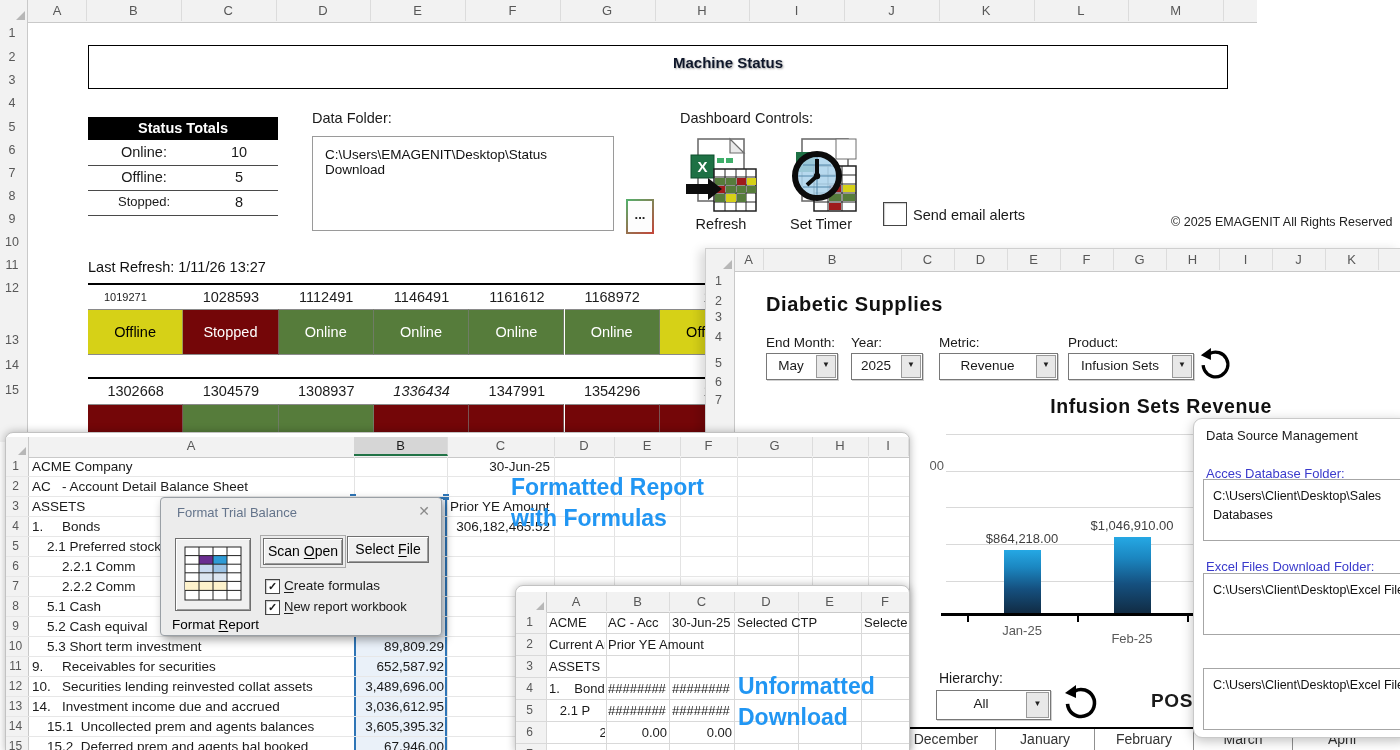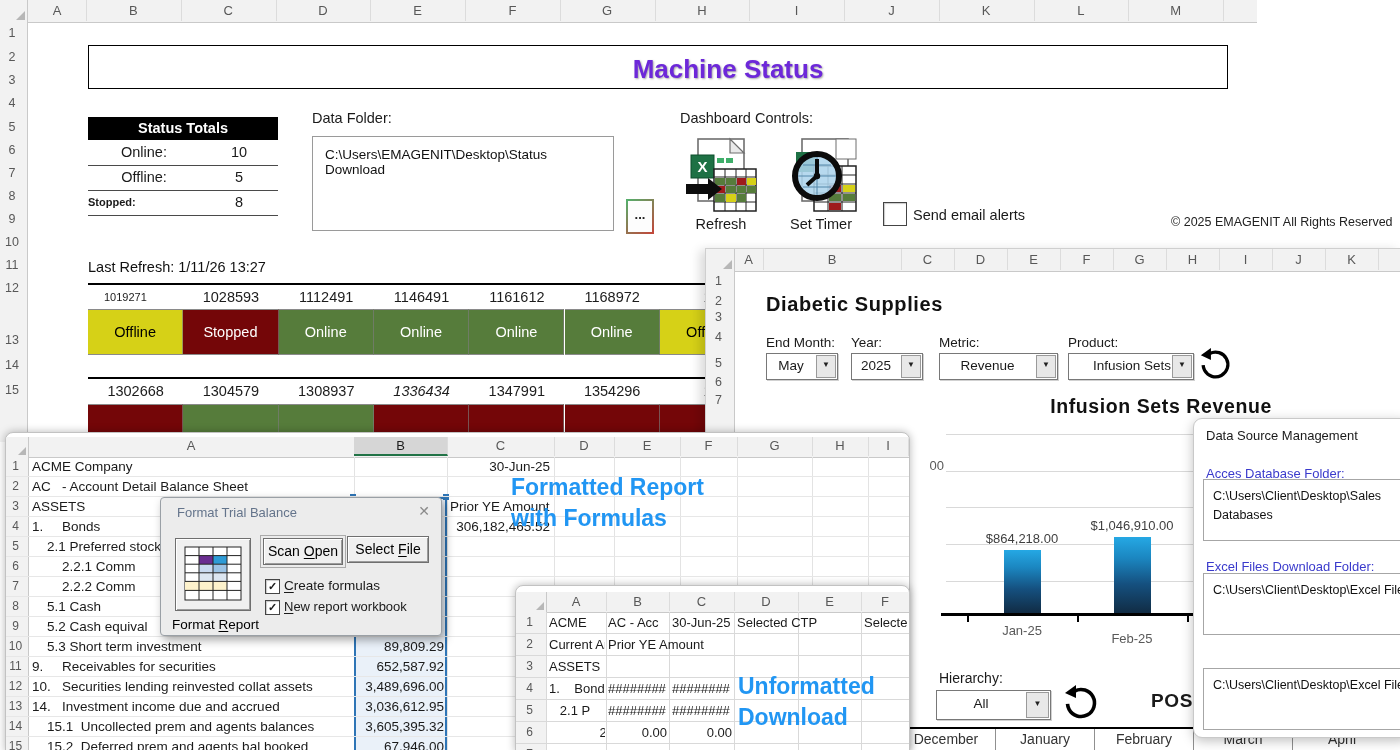--- a/index.html
+++ b/index.html
@@ -61,7 +61,7 @@
       </div>
 
     <div class="abs" style="left:88px;top:45px;width:1138px;height:42px;border:1.6px solid #000;"></div>
-    <div class="abs" style="left:88px;top:54px;width:1280px;text-align:center;font-size:26px;font-weight:bold;color:#6d28d9;text-shadow:1px 1px 2px #a8a8a8;">Machine Status</div>
+    <div class="abs" style="left:88px;top:54px;width:1280px;text-align:center;font-size:15px;font-weight:bold;color:#0f172a;text-shadow:1px 1px 2px #a8a8a8;">Machine Status</div>
 
     <div class="abs" style="left:88px;top:117px;width:190px;height:23px;line-height:23px;background:#000;color:#fff;font-weight:bold;font-size:14.5px;text-align:center;">Status Totals</div>
     <div class="abs" id="status-totals-rows" style="left:88px;top:140px;width:190px;height:76px;">

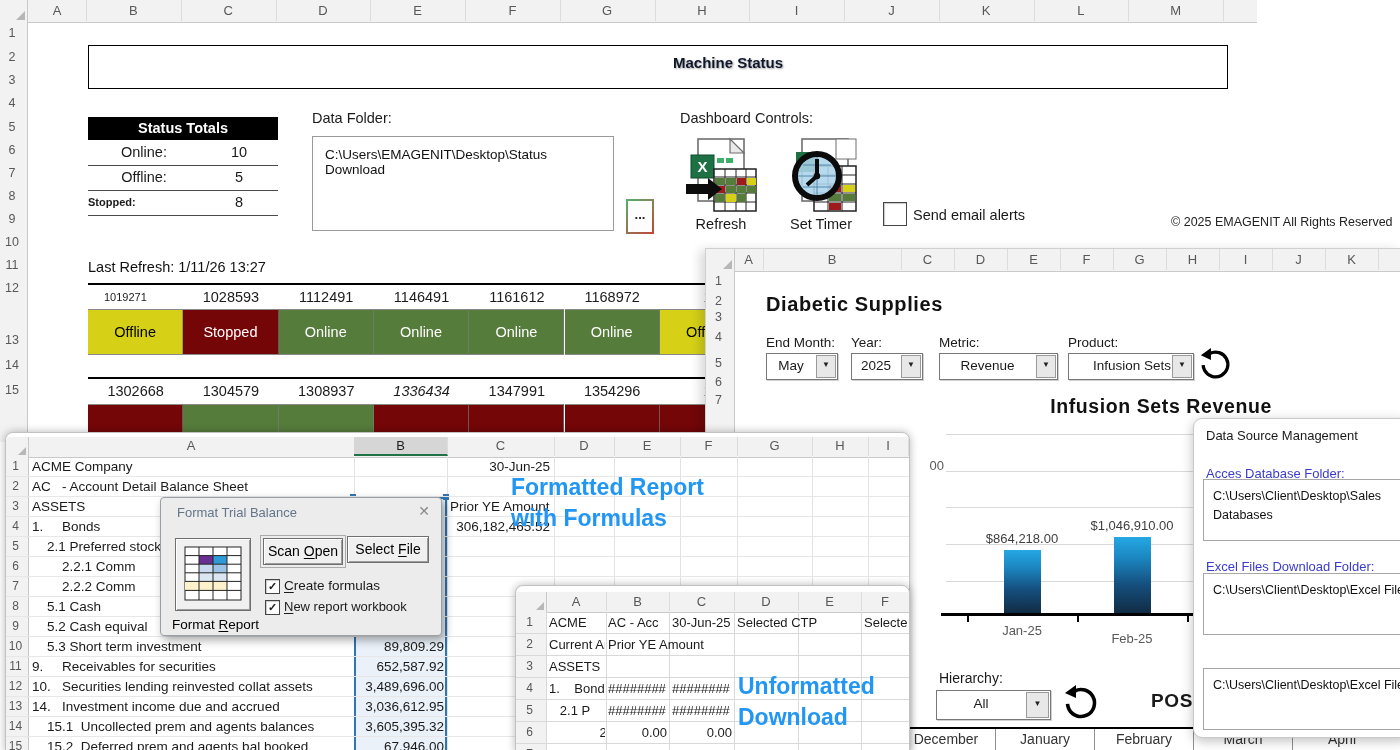--- a/index.html
+++ b/index.html
@@ -74,7 +74,7 @@
           <div style="position: absolute; left: 112px; top: 0px; width: 78px; height: 24px; line-height: 24px; text-align: center; font-size: 14.5px;">5</div>
         </div>
         <div style="position: absolute; left: 0px; top: 50px; width: 190px; height: 25px; border-bottom: 1px solid rgb(74, 74, 74);">
-          <div style="position: absolute; left: 0px; top: 0px; width: 112px; height: 24px; line-height: 24px; font-size: 11px; font-weight: bold;">Stopped:</div>
+          <div style="position: absolute; left: 0px; top: 0px; width: 112px; height: 24px; line-height: 24px; text-align: center; font-size: 13px;">Stopped:</div>
           <div style="position: absolute; left: 112px; top: 0px; width: 78px; height: 24px; line-height: 24px; text-align: center; font-size: 14.5px;">8</div>
         </div>
       </div>

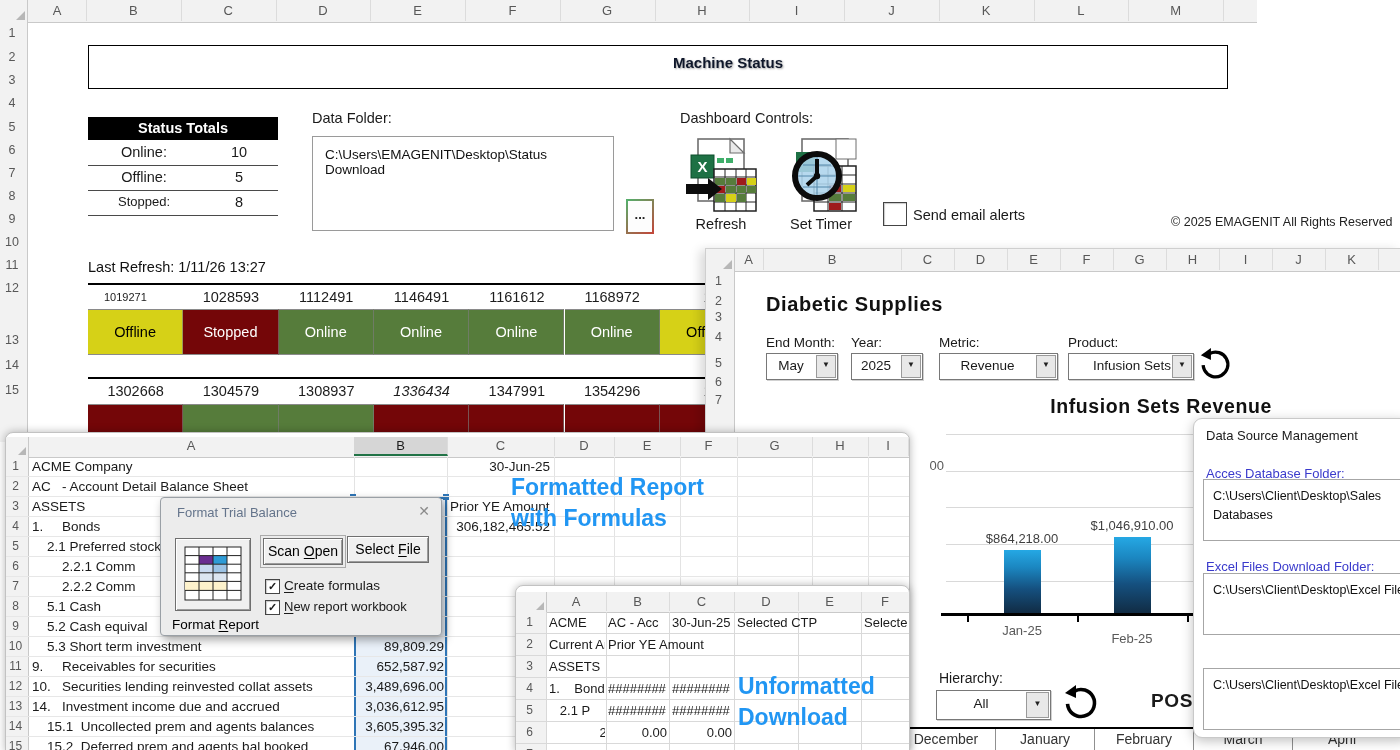--- a/index.html
+++ b/index.html
@@ -293,7 +293,7 @@
       </div>
       <div style="position: absolute; left: 362px; top: 86px; font-size: 13.5px;">Product:</div>
       <div style="position: absolute; left: 362px; top: 104px; width: 124px; height: 25px; background: rgb(255, 255, 255); border: 1px solid rgb(120, 120, 120); box-shadow: rgba(0, 0, 0, 0.18) 1px 1px 0px;">
-        <div style="position: absolute; left: 0px; top: 0px; width: 102px; height: 23px; line-height: 23px; text-align: right; font-size: 13.5px;">Infusion Sets</div>
+        <div style="position: absolute; left: 0px; top: 0px; width: 102px; height: 23px; line-height: 23px; text-align: center; font-size: 13.5px;">Infusion Sets</div>
         <div style="position: absolute; right: 1px; top: 1px; width: 18px; height: 21px; background: rgb(232, 232, 232); border: 1px solid rgb(154, 154, 154);">
           <div style="position: absolute; left: 0px; top: 0px; width: 100%; height: 100%; line-height: 18px; text-align: center; font-size: 8px; color: rgb(34, 34, 34);">▼</div>
         </div>

